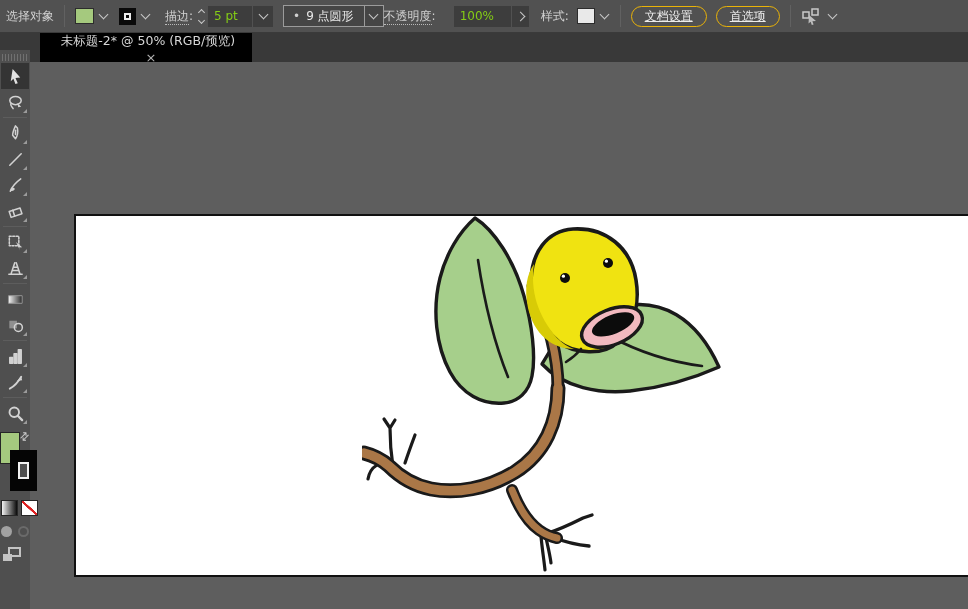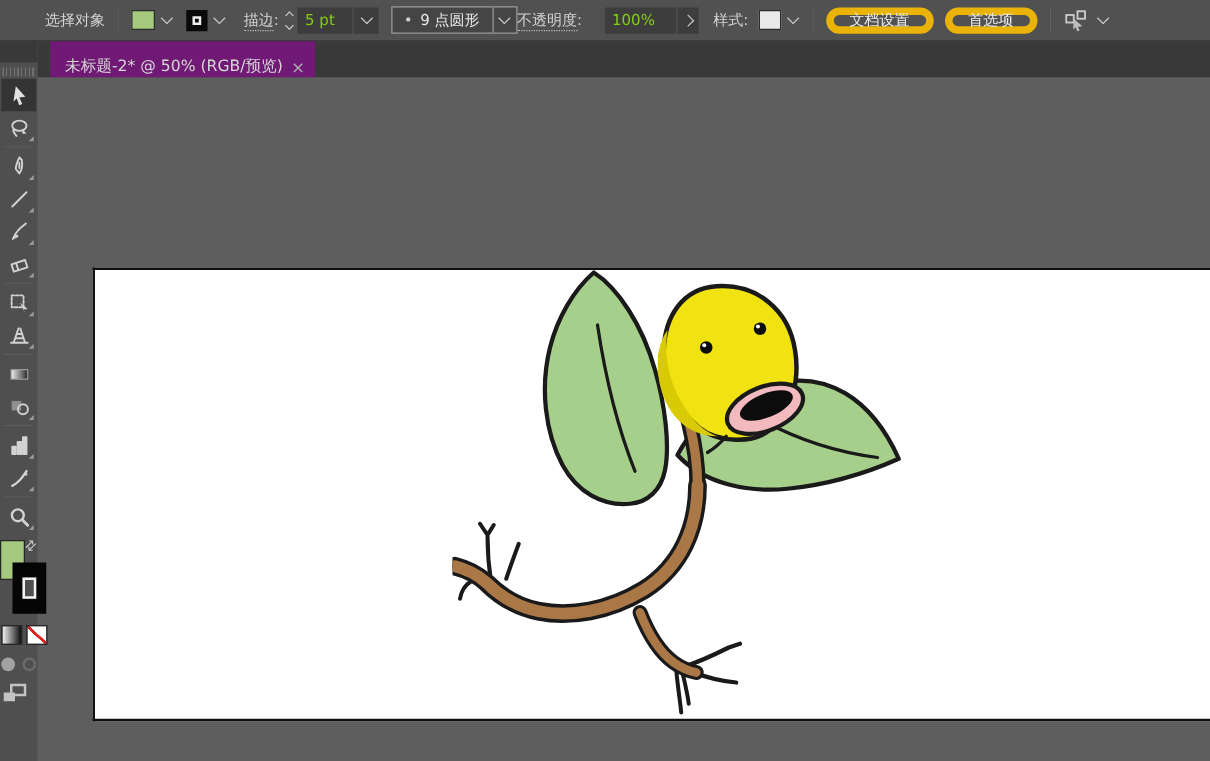--- a/index.html
+++ b/index.html
@@ -10,7 +10,7 @@
   
   .control-bar{ position:absolute; left:0; top:0; width:968px; height:33px;
     background:#515151; border-bottom:1px solid #3a3a3a;
-    display:flex; align-items:center; font-size:12px; white-space:nowrap;padding-left:30px; }
+    display:flex; align-items:center; font-size:12px; white-space:nowrap; }
   .vsep{ width:1px; height:22px; background:#3e3e3e; border-right:1px solid #616161; }
   .lbl{ color:#d2d2d2; }
   .lbl .u{ border-bottom:1px dotted #b9b9b9; padding-bottom:1px; }

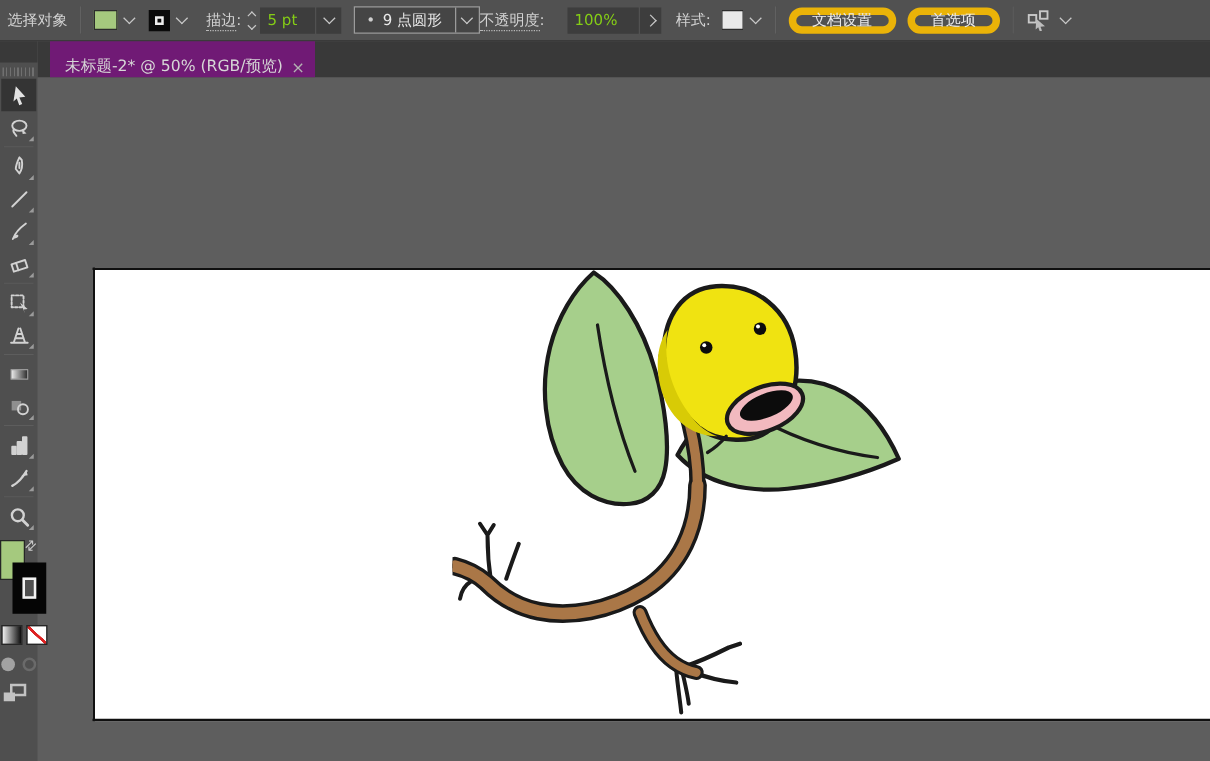--- a/index.html
+++ b/index.html
@@ -35,8 +35,8 @@
   .combo .chev-cell{ border-left:1px solid #9b9b9b; align-self:stretch;
     display:flex; align-items:center; justify-content:center; width:19px; }
   .stroke-line{ width:52px; height:3px; background:#0d0d0d; margin:0 7px 0 8px; }
-  .round-btn{ border:6px solid #eab308; border-radius:11px; height:21px;
-    padding:0 13px; display:flex; align-items:center; color:#ececec; background:transparent; font-size:12px; }
+  .round-btn{ border:1px solid #eab308; border-radius:11px; height:21px;
+    padding:0 13px; display:flex; align-items:center; color:#ececec; background:transparent; font-size:12px;text-decoration:underline; }
   .mini-icon svg{ display:block; }
 
   

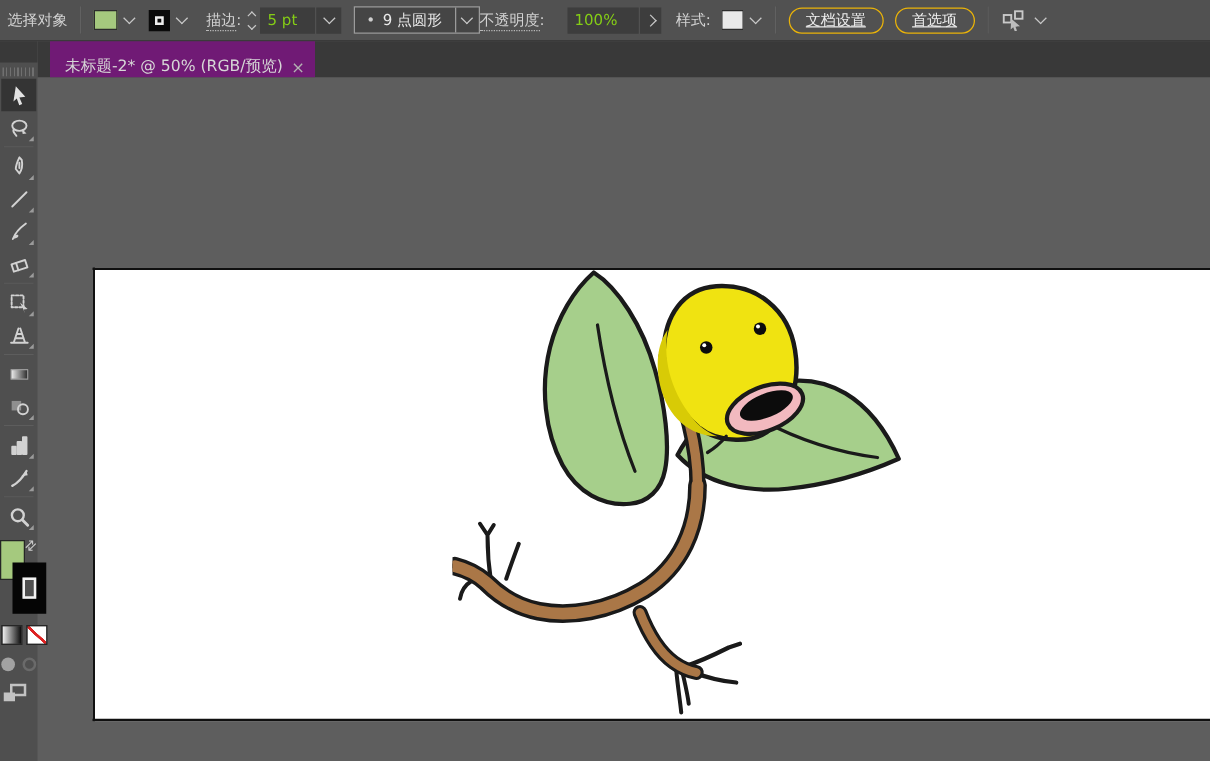--- a/index.html
+++ b/index.html
@@ -41,8 +41,8 @@
 
   
   .tab-strip{ position:absolute; left:30px; top:33px; right:0; height:29px; background:#393939; }
-  .doc-tab{ position:absolute; left:10px; top:0; height:29px; width:212px; background:#701a75;
-    display:flex; align-items:flex-end; font-size:12.5px; color:#d6d6d6; padding:0 8px 0 12px; }
+  .doc-tab{ position:absolute; left:10px; top:0; height:29px; width:212px; background:#000000;
+    display:flex; align-items:center; font-size:12.5px; color:#d6d6d6; padding:0 8px 0 12px;flex-direction:column; }
   .doc-tab .title{ flex:1; }
   .doc-tab .close{ color:#b3b3b3; font-size:13px; margin-left:6px; cursor:default; }
 

